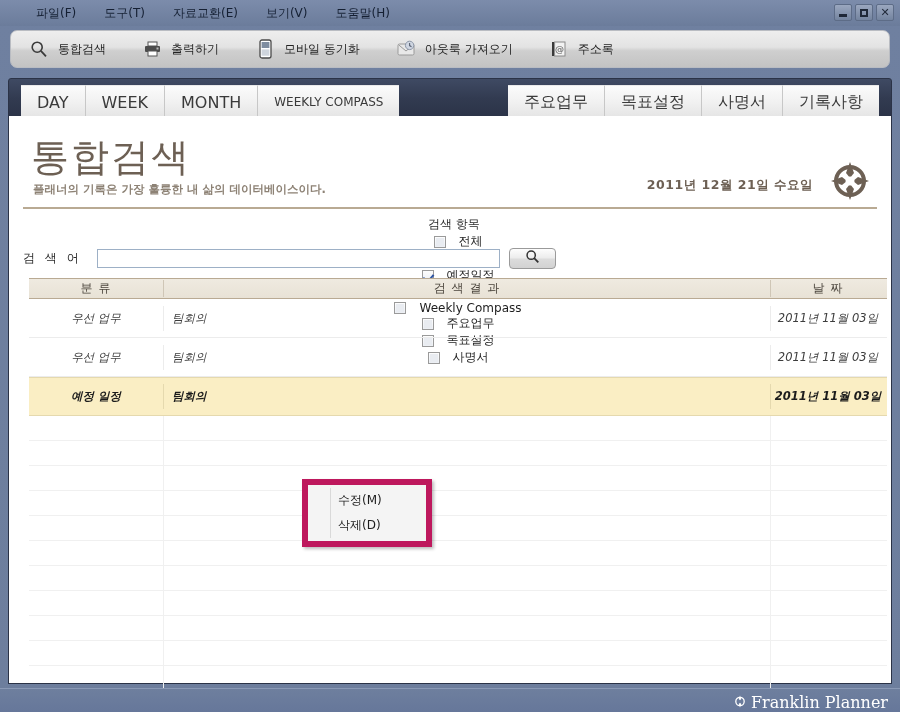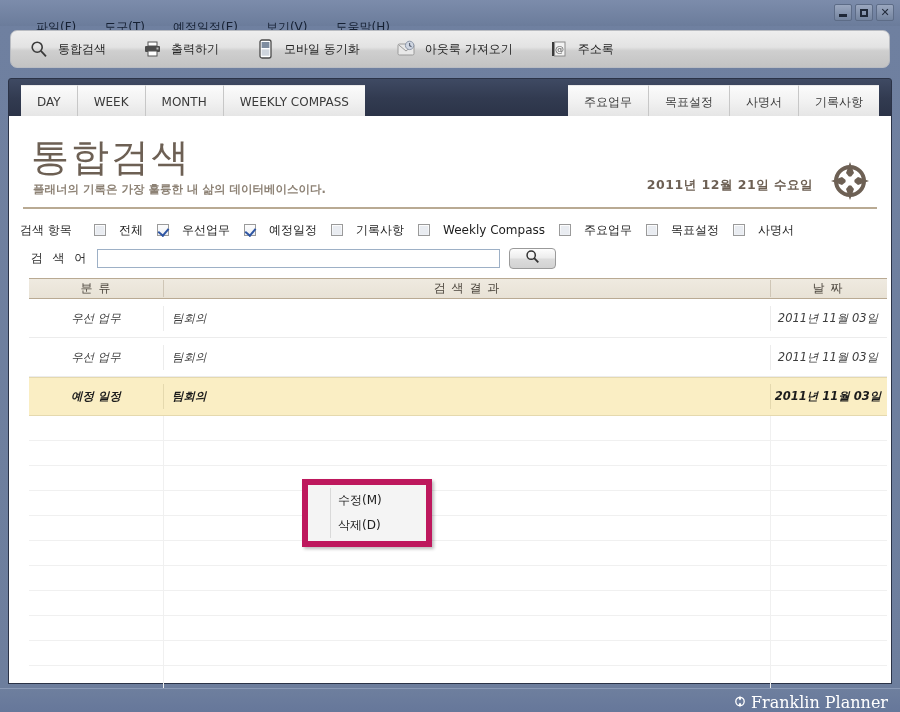--- a/index.html
+++ b/index.html
@@ -36,7 +36,7 @@
 
   
   .menubar {
-    position: absolute; left: 0; top: 16px; height: 22px;
+    position: absolute; left: 0; top: 2px; height: 22px;
     display: flex; align-items: center; gap: 0px; padding-left: 22px;
   }
   .menuitem {

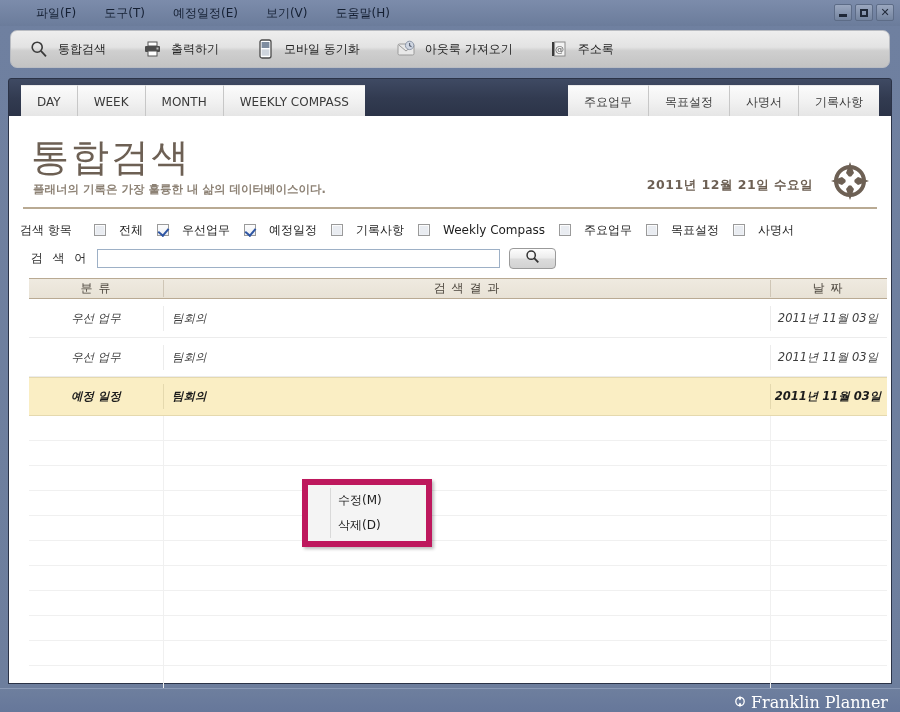--- a/index.html
+++ b/index.html
@@ -226,7 +226,7 @@
   <div class="menubar">
     <div class="menuitem">파일(F)</div>
     <div class="menuitem">도구(T)</div>
-    <div class="menuitem">예정일정(E)</div>
+    <div class="menuitem">자료교환(E)</div>
     <div class="menuitem">보기(V)</div>
     <div class="menuitem">도움말(H)</div>
   </div>

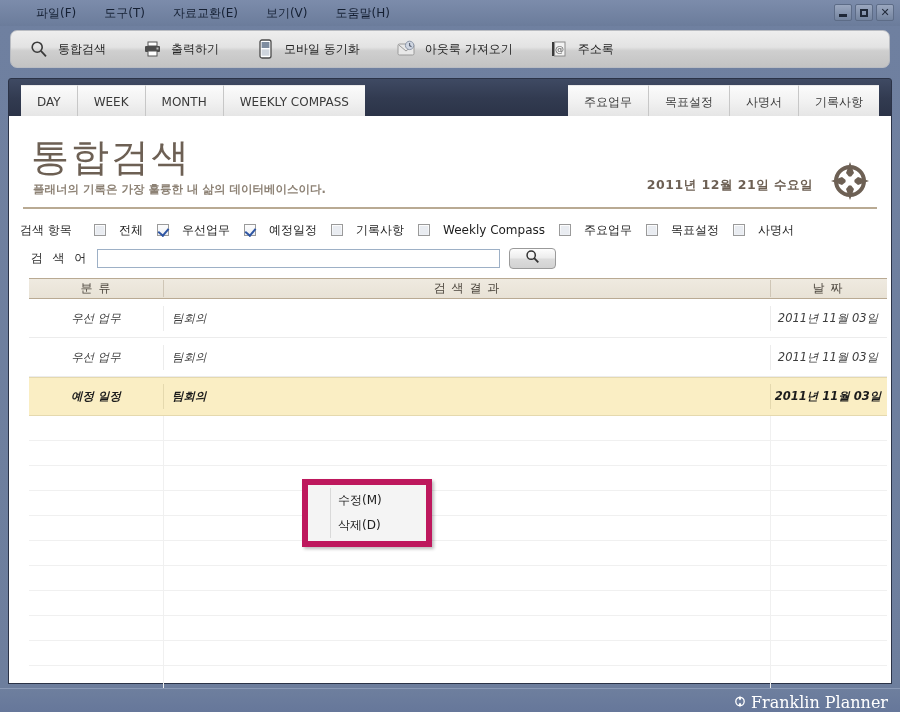--- a/index.html
+++ b/index.html
@@ -71,7 +71,7 @@
   .tab {
     height: 33px; padding: 0 16px;
     display: flex; align-items: center; justify-content: center;
-    font-size: 12px; color: #3a3a3a;
+    font-size: 16px; color: #3a3a3a;
     background: linear-gradient(180deg,#fbfbfb 0%, #f1f1f1 50%, #e4e4e4 100%);
     border-right: 1px solid #c7c7c7;
     border-top: 1px solid #e9e9e9;

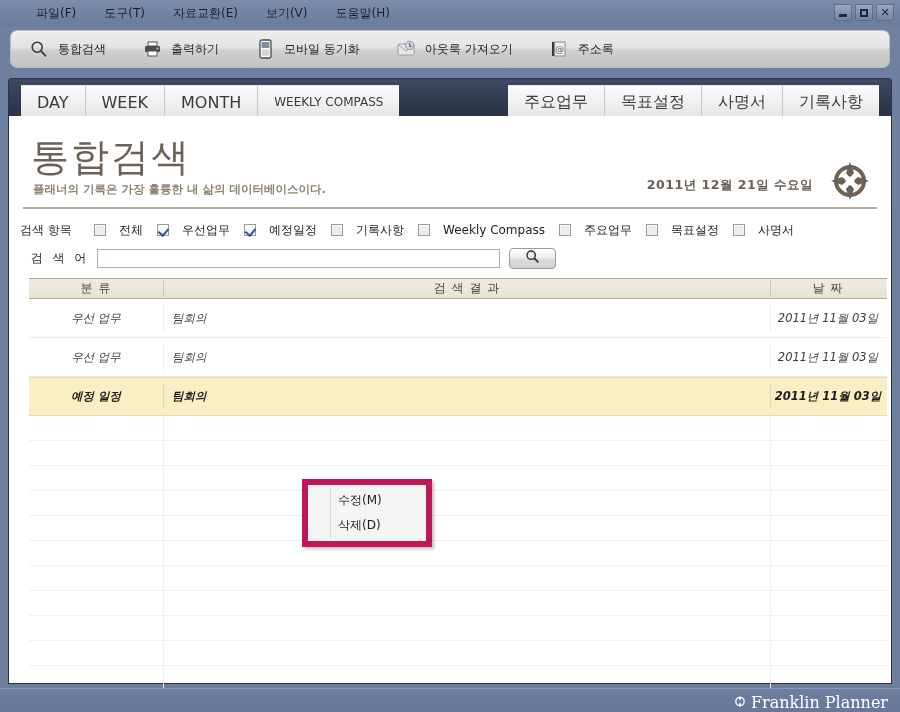--- a/index.html
+++ b/index.html
@@ -113,7 +113,7 @@
   
   .filters {
     position: absolute; left: 0; top: 100px; width: 884px; height: 28px;
-    display: flex; align-items: center; padding-left: 11px;
+    display: flex; align-items: center; padding-left: 28px; flex-direction: column;
   }
   .flabel { font-size: 12px; color: #2a2a2a; width: 74px; }
   .chk { display: flex; align-items: center; gap: 13px; margin-right: 14px; font-size: 12px; color: #1d1d1d; white-space: nowrap;}

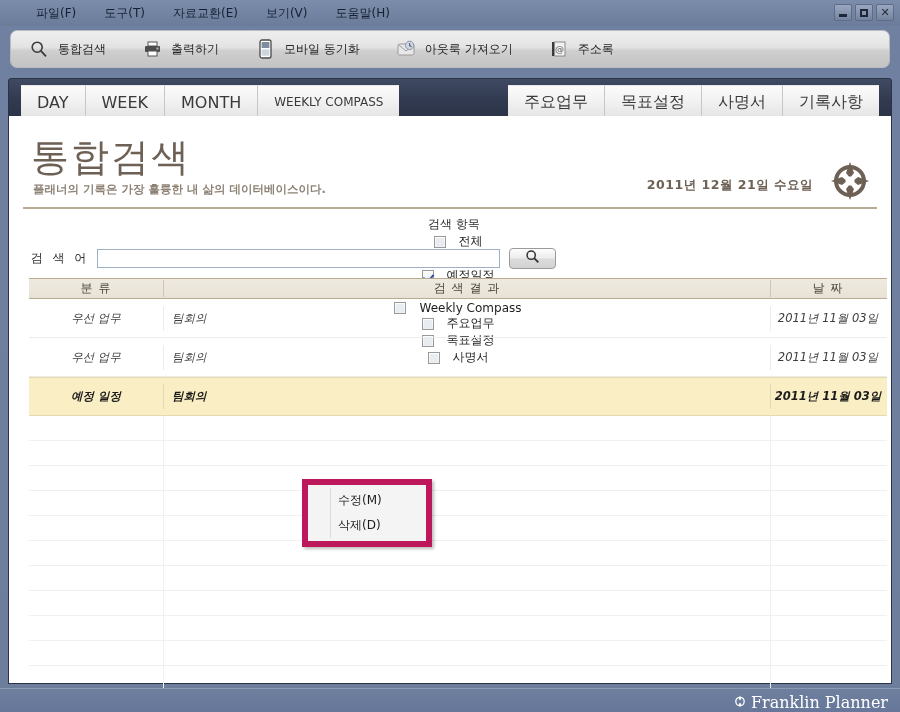--- a/index.html
+++ b/index.html
@@ -137,7 +137,7 @@
     position: absolute; left: 0; top: 128px; width: 884px; height: 28px;
     display: flex; align-items: center; padding-left: 14px;
   }
-  .slabel { font-size: 12px; color: #2a2a2a; width: 74px; letter-spacing: 3px; text-align: center; }
+  .slabel { font-size: 12px; color: #2a2a2a; width: 74px; letter-spacing: 3px; }
   .sinput {
     width: 403px; height: 19px;
     border: 1px solid #9db0c6; background: #ffffff;

